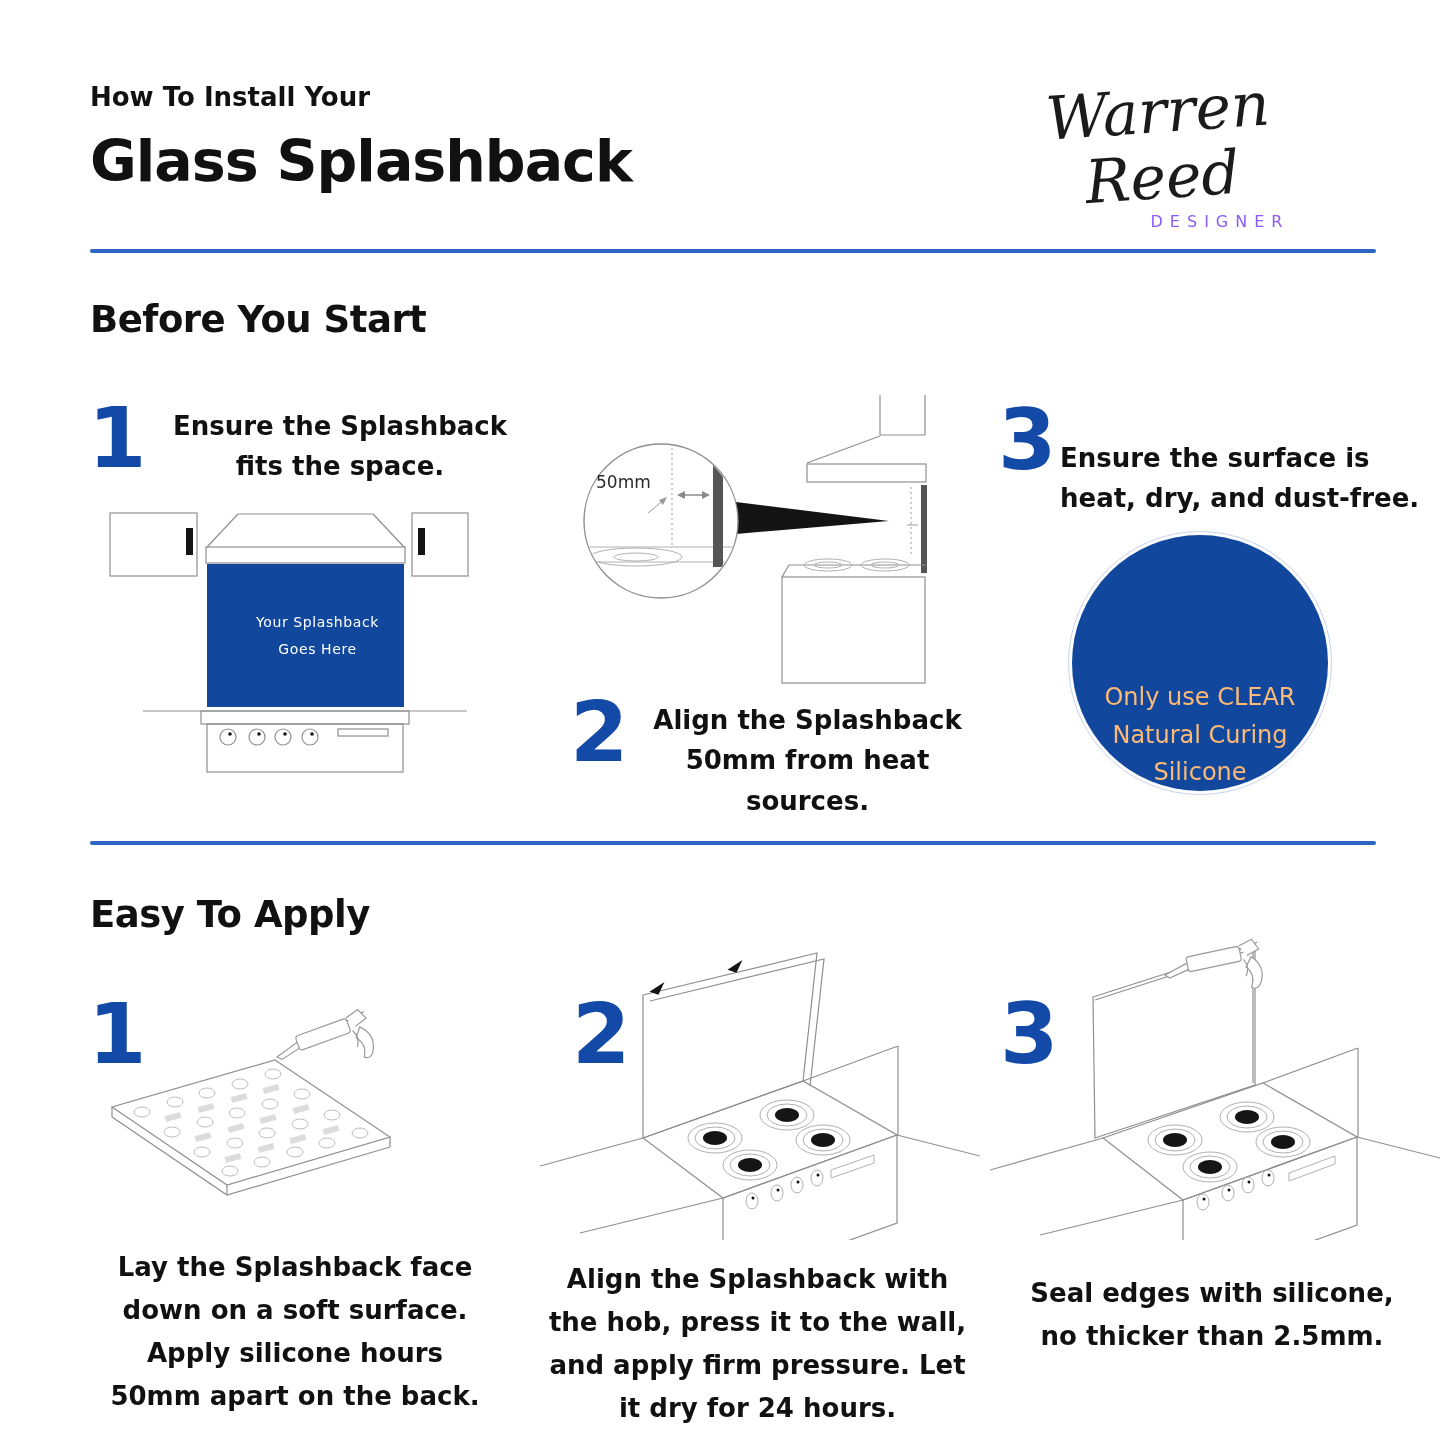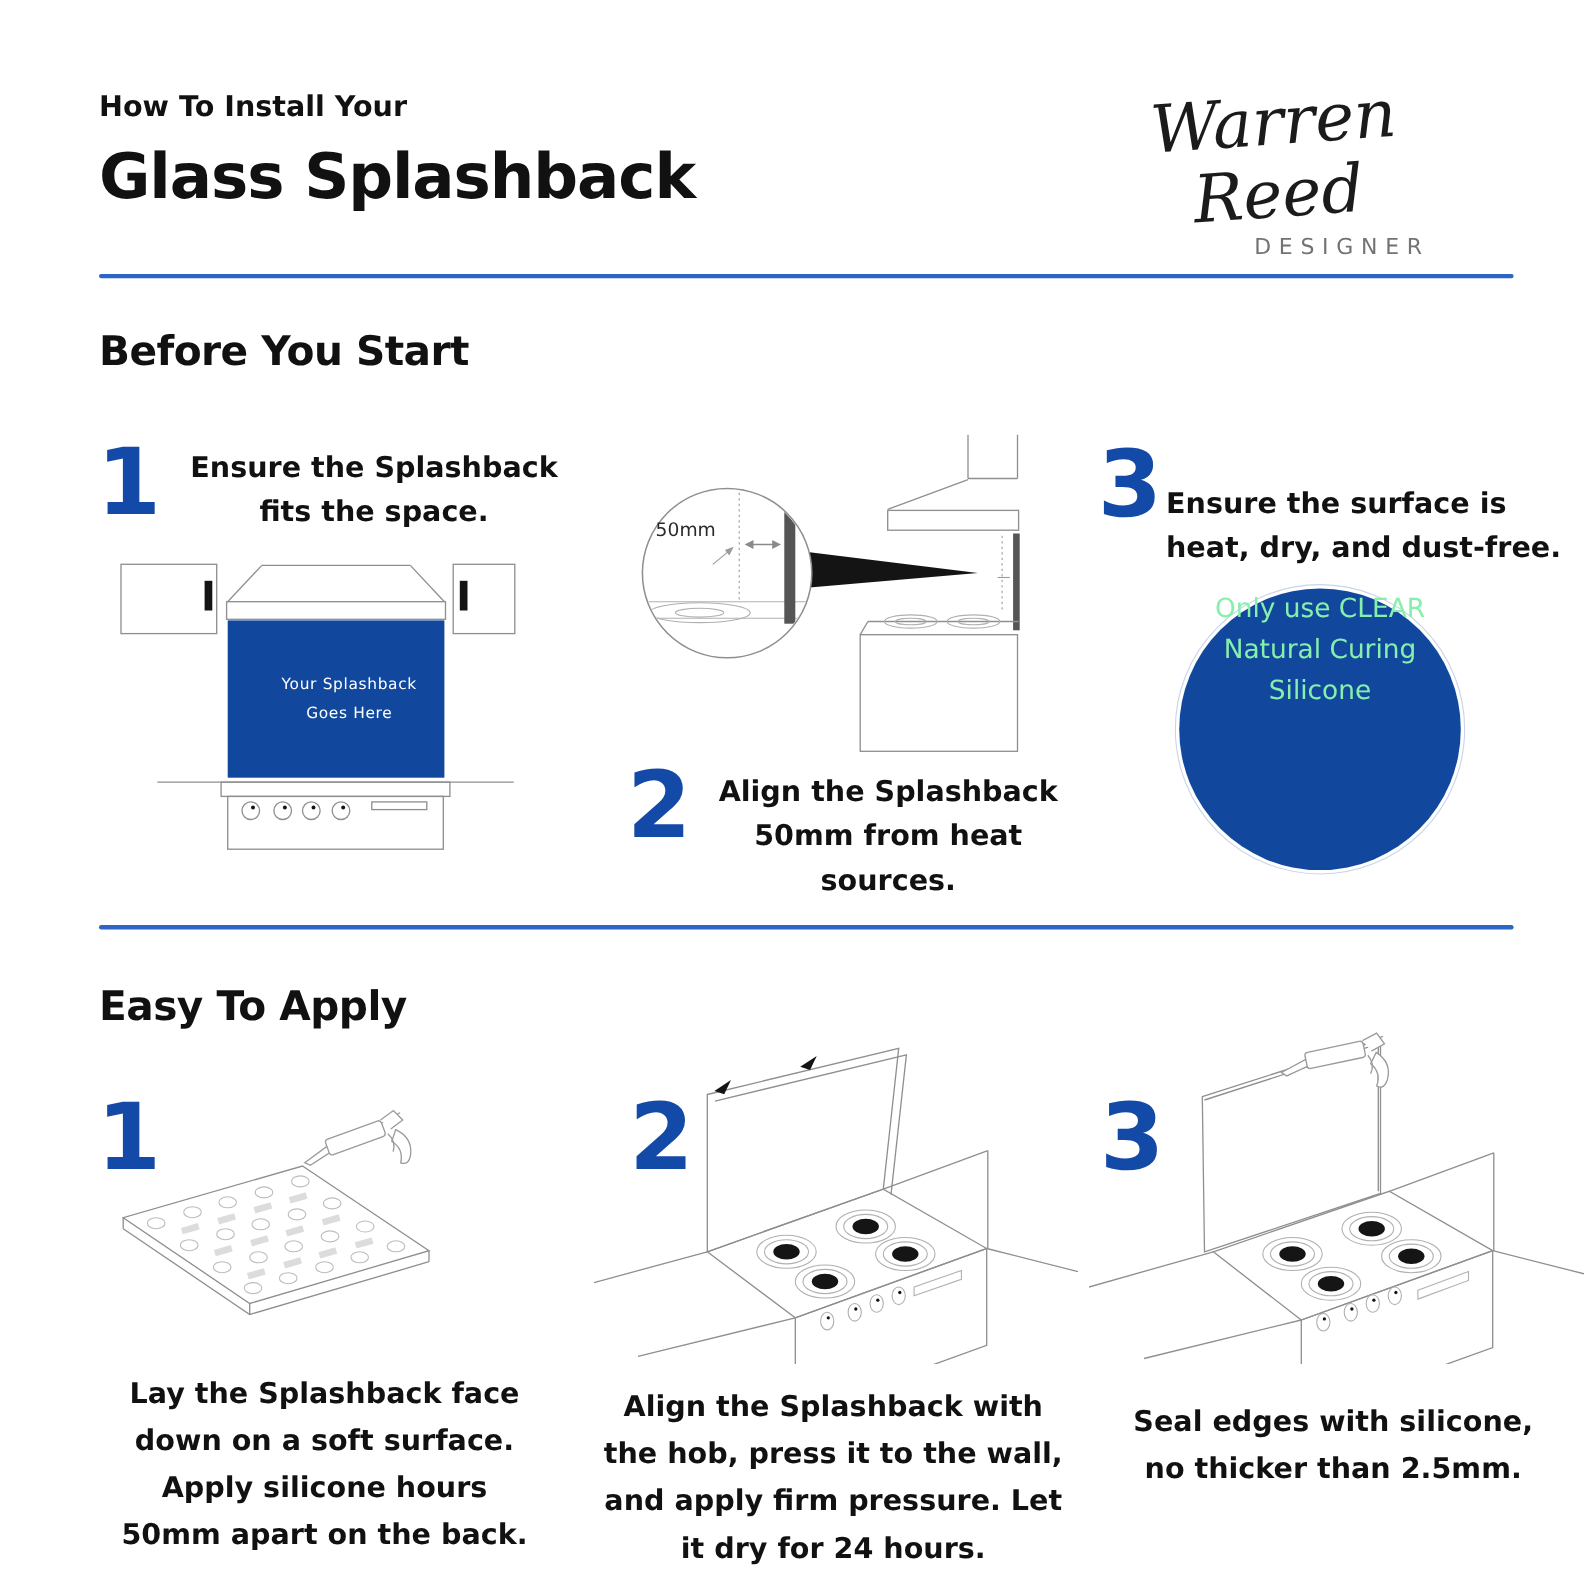--- a/index.html
+++ b/index.html
@@ -14,7 +14,7 @@
   .logo{left:975px;top:78px;width:370px;text-align:center;}
   .logo-name{font-family:"DejaVu Serif","Liberation Serif",serif;font-style:italic;
              font-size:60px;color:#1b1b1b;transform:rotate(-4deg);line-height:1.1;}
-  .logo-sub{font-size:20px;letter-spacing:7px;color:#737373;margin-top:2px;padding-left:120px;}
+  .logo-sub{font-size:16px;letter-spacing:7px;color:#8b5cf6;margin-top:2px;padding-left:120px;}
   .divider{left:90px;width:1286px;height:4px;background:var(--divider);border-radius:2px;}
   .h2{font-size:37px;font-weight:bold;letter-spacing:-0.5px;}
   .num{font-size:84px;font-weight:bold;color:var(--number);line-height:1;}

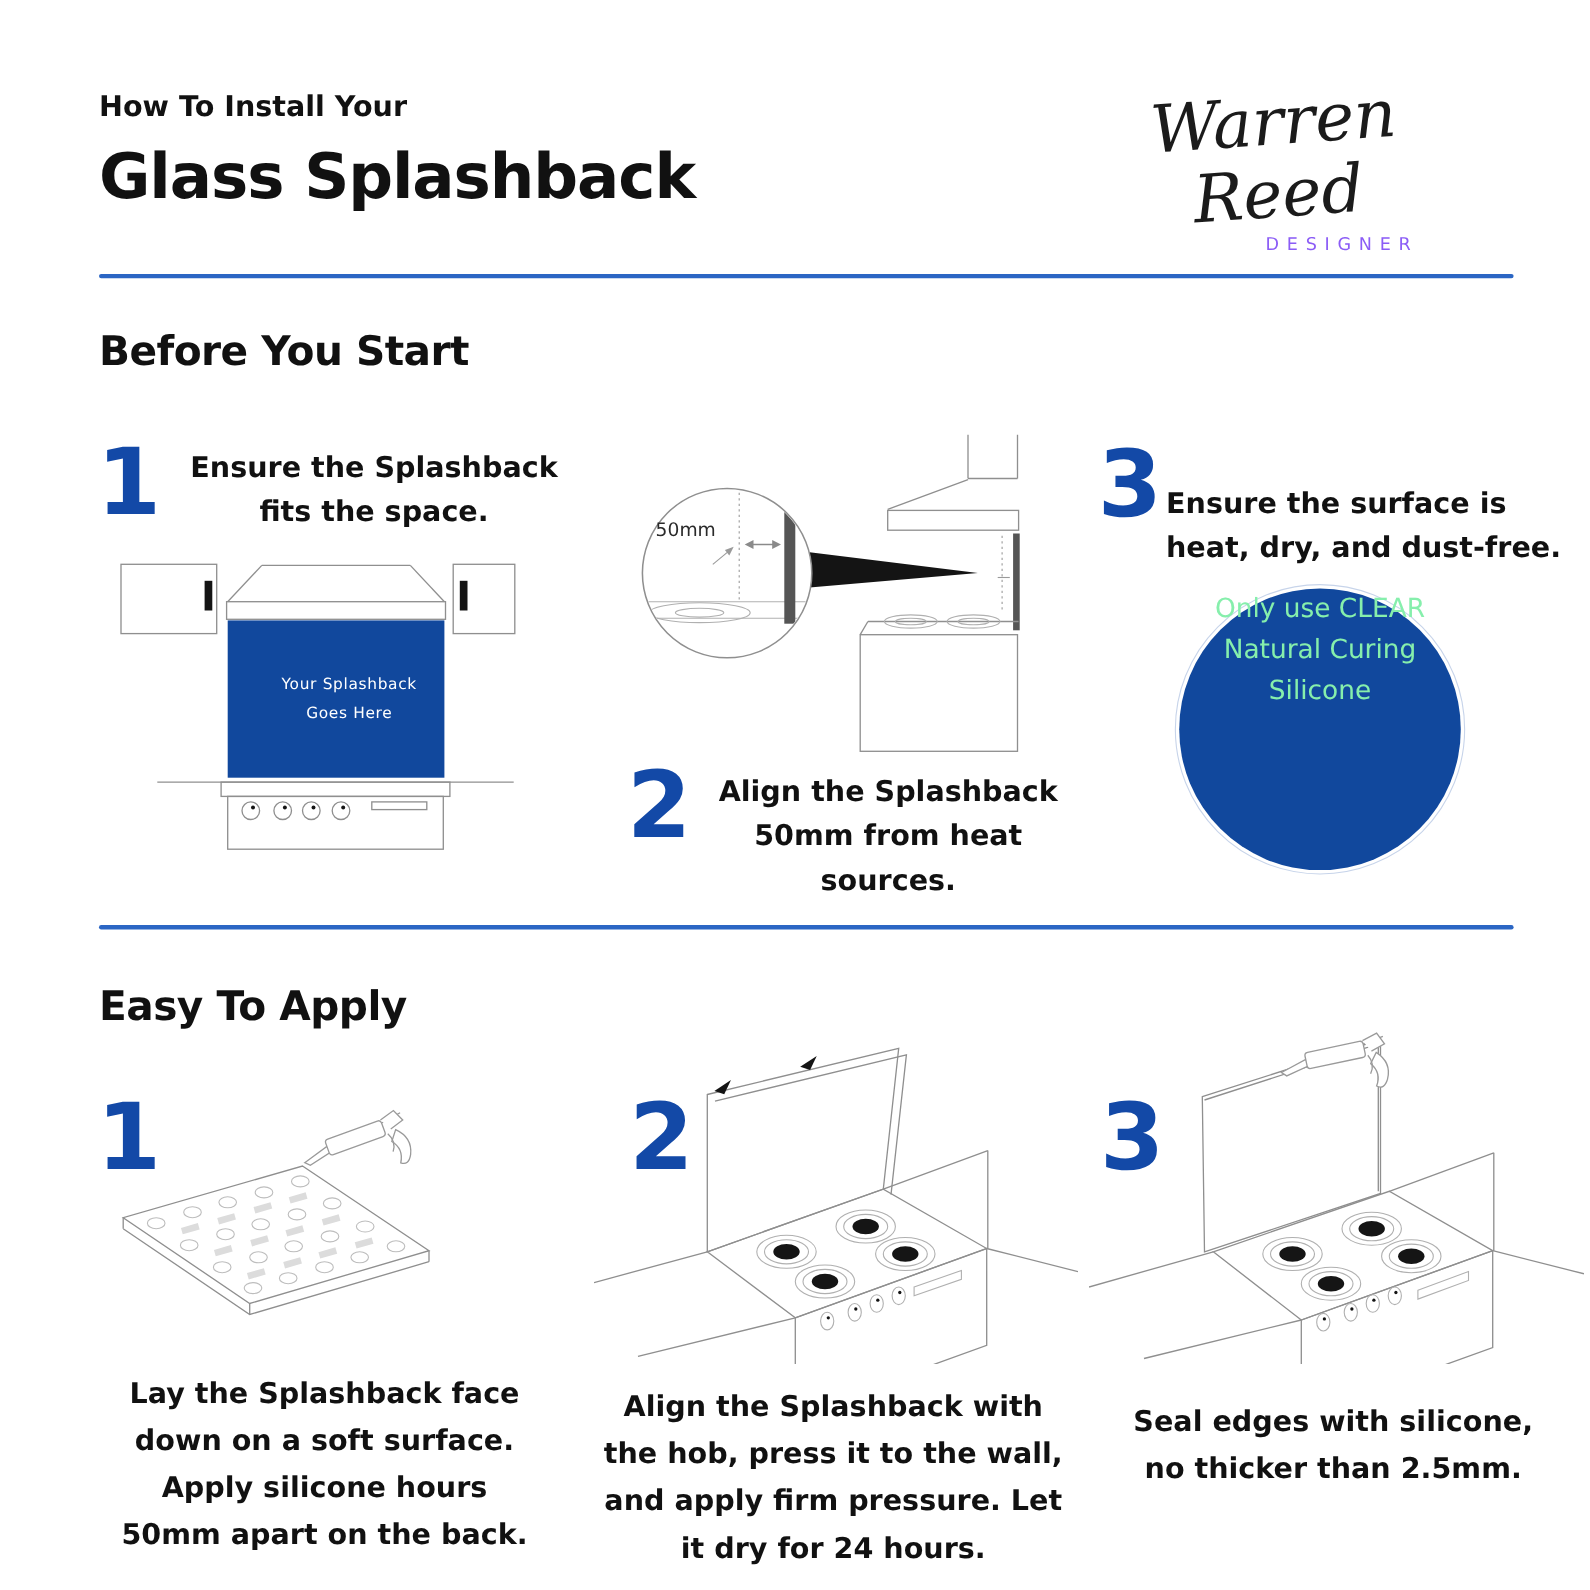--- a/index.html
+++ b/index.html
@@ -27,8 +27,8 @@
   .note-outer{left:1068px;top:531px;width:264px;height:264px;border-radius:50%;
       border:1px solid #c7d4ea;padding:3px;box-sizing:border-box;}
   .note-inner{width:100%;height:100%;border-radius:50%;background:var(--accent);
-      display:flex;flex-direction:column;justify-content:flex-start;align-items:center;
-      color:#86efac;font-size:24px;line-height:1.55;}
+      display:flex;flex-direction:column;justify-content:flex-end;align-items:center;
+      color:#fdba74;font-size:24px;line-height:1.55;}
   svg{display:block;}
   .ln{stroke:#8f8f8f;stroke-width:1.2;fill:none;}
   .lnl{stroke:#b0b0b0;stroke-width:1;fill:none;}

